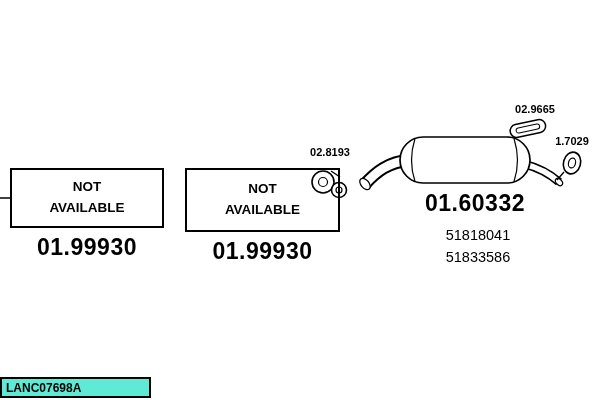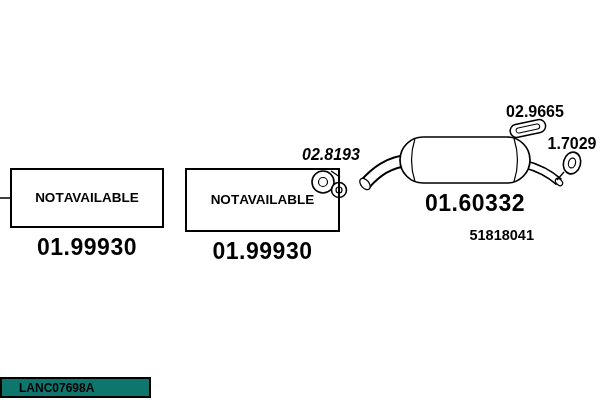--- a/index.html
+++ b/index.html
@@ -14,7 +14,7 @@
     font-weight:bold;font-size:13.5px;line-height:1.55;text-align:center;
   }
   .big-num{font-weight:bold;font-size:23px;text-align:center;letter-spacing:0.5px;white-space:nowrap;}
-  .small-num{font-weight:bold;font-size:16px;text-align:center;white-space:nowrap;}
+  .small-num{font-weight:bold;font-size:11px;text-align:center;white-space:nowrap;}
   .oe-num{font-weight:bold;font-size:14.5px;text-align:right;white-space:nowrap;}
   .footer-box{
     border:2px solid #000;box-sizing:border-box;background:#0f766e;

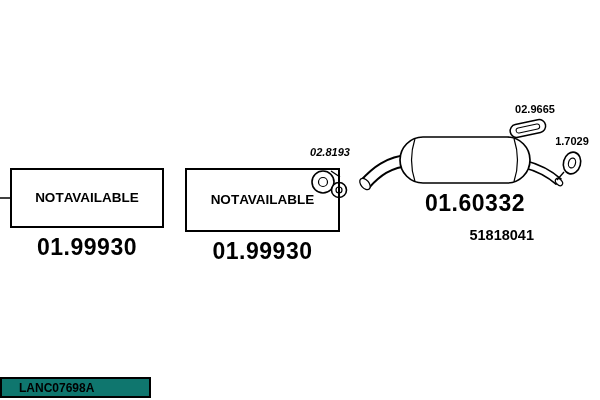--- a/index.html
+++ b/index.html
@@ -84,7 +84,7 @@
   </div>
   <div class="abs big-num" style="left:185px;top:238px;width:155px;">01.99930</div>
 
-  <div class="abs small-num" style="left:302px;top:146px;width:56px;font-style:italic;">02.8193</div>
+  <div class="abs small-num" style="left:302px;top:146px;width:56px;">02.8193</div>
 
   <div class="abs big-num" style="left:400px;top:190px;width:150px;">01.60332</div>
   <div class="abs oe-num" style="left:422px;top:227px;width:112px;">51818041</div>

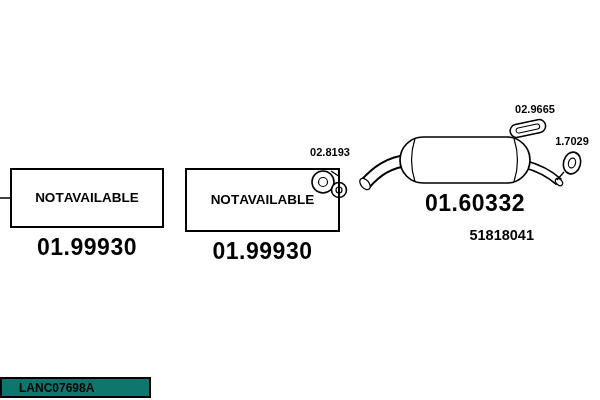--- a/index.html
+++ b/index.html
@@ -10,7 +10,7 @@
   .abs{position:absolute;}
   .na-box{
     border:2px solid #000;box-sizing:border-box;
-    display:flex;flex-direction:row;align-items:center;justify-content:center;
+    display:flex;flex-direction:column;align-items:center;justify-content:center;
     font-weight:bold;font-size:13.5px;line-height:1.55;text-align:center;
   }
   .big-num{font-weight:bold;font-size:23px;text-align:center;letter-spacing:0.5px;white-space:nowrap;}

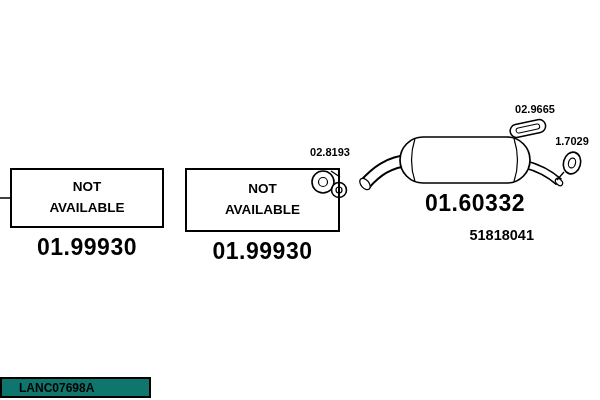--- a/index.html
+++ b/index.html
@@ -15,7 +15,7 @@
   }
   .big-num{font-weight:bold;font-size:23px;text-align:center;letter-spacing:0.5px;white-space:nowrap;}
   .small-num{font-weight:bold;font-size:11px;text-align:center;white-space:nowrap;}
-  .oe-num{font-weight:bold;font-size:14.5px;text-align:right;white-space:nowrap;}
+  .oe-num{font-weight:normal;font-size:14.5px;text-align:center;white-space:nowrap;}
   .footer-box{
     border:2px solid #000;box-sizing:border-box;background:#0f766e;
     display:flex;align-items:center;padding-left:17px;

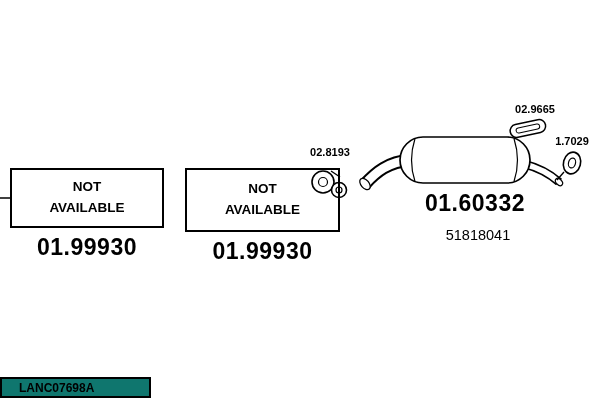--- a/index.html
+++ b/index.html
@@ -88,6 +88,7 @@
 
   <div class="abs big-num" style="left:400px;top:190px;width:150px;">01.60332</div>
   <div class="abs oe-num" style="left:422px;top:227px;width:112px;">51818041</div>
+  <div class="abs oe-num" style="left:422px;top:249px;width:112px;">51833586</div>
 
   <div class="abs small-num" style="left:506px;top:103px;width:58px;">02.9665</div>
 

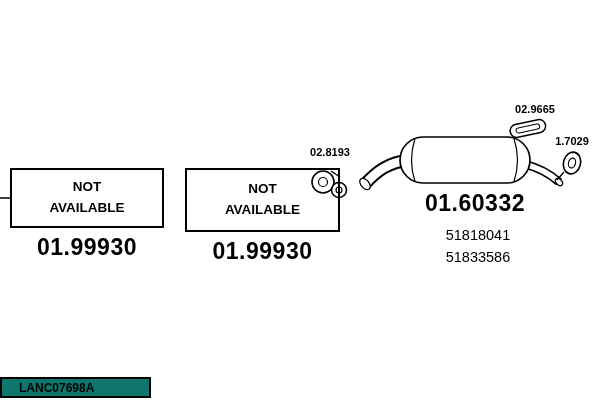--- a/index.html
+++ b/index.html
@@ -17,8 +17,8 @@
   .small-num{font-weight:bold;font-size:11px;text-align:center;white-space:nowrap;}
   .oe-num{font-weight:normal;font-size:14.5px;text-align:center;white-space:nowrap;}
   .footer-box{
-    border:2px solid #000;box-sizing:border-box;background:#0f766e;
-    display:flex;align-items:center;padding-left:17px;
+    border:2px solid #000;box-sizing:border-box;background:#5eead4;
+    display:flex;align-items:center;padding-left:4px;
     font-size:12px;font-weight:bold;
   }
   .lineart{position:absolute;left:0;top:0;}

